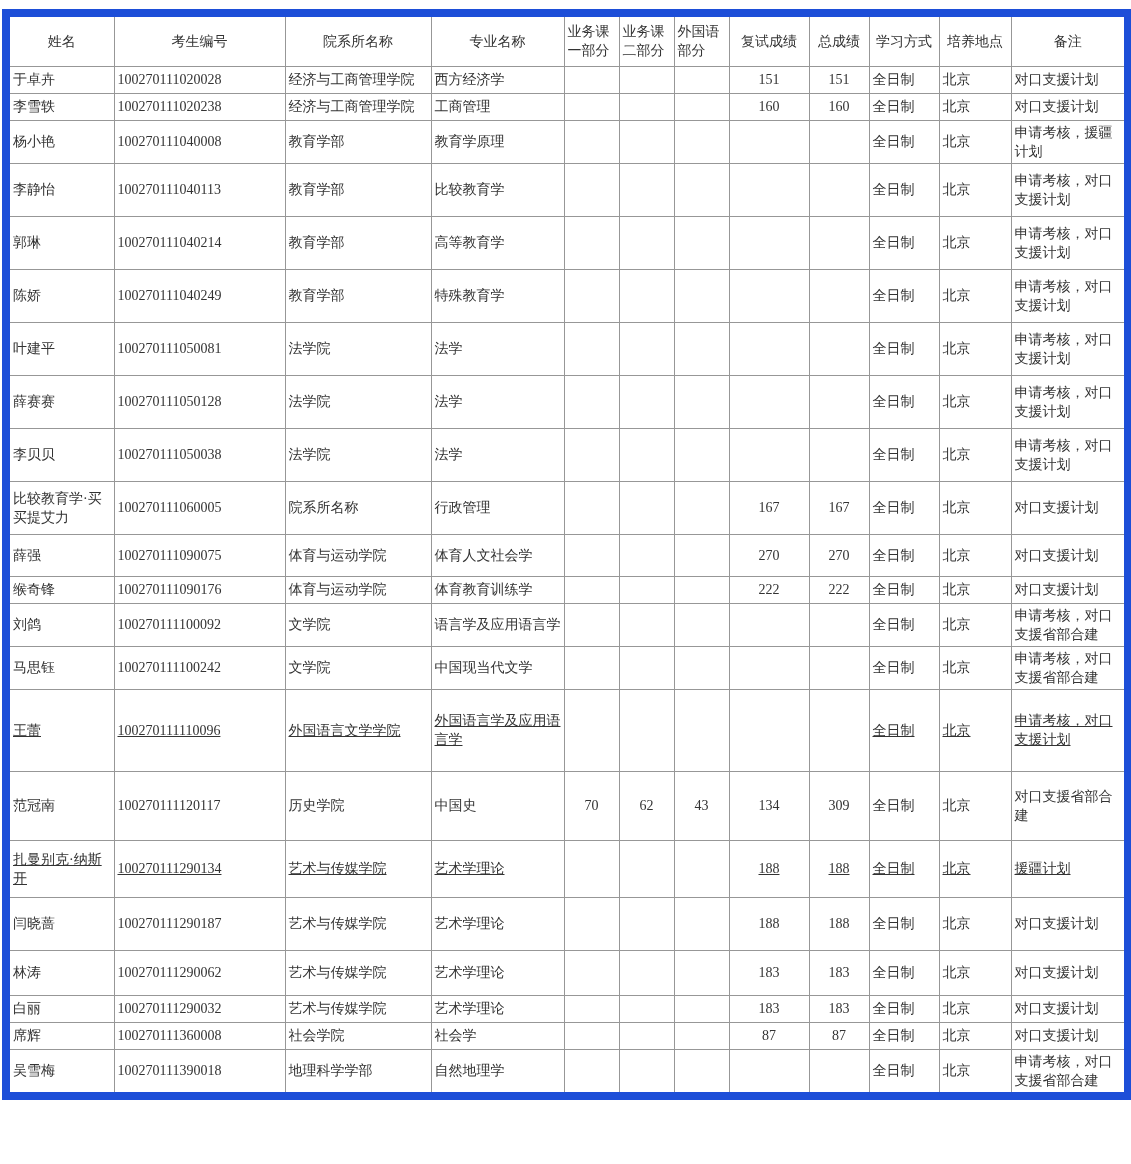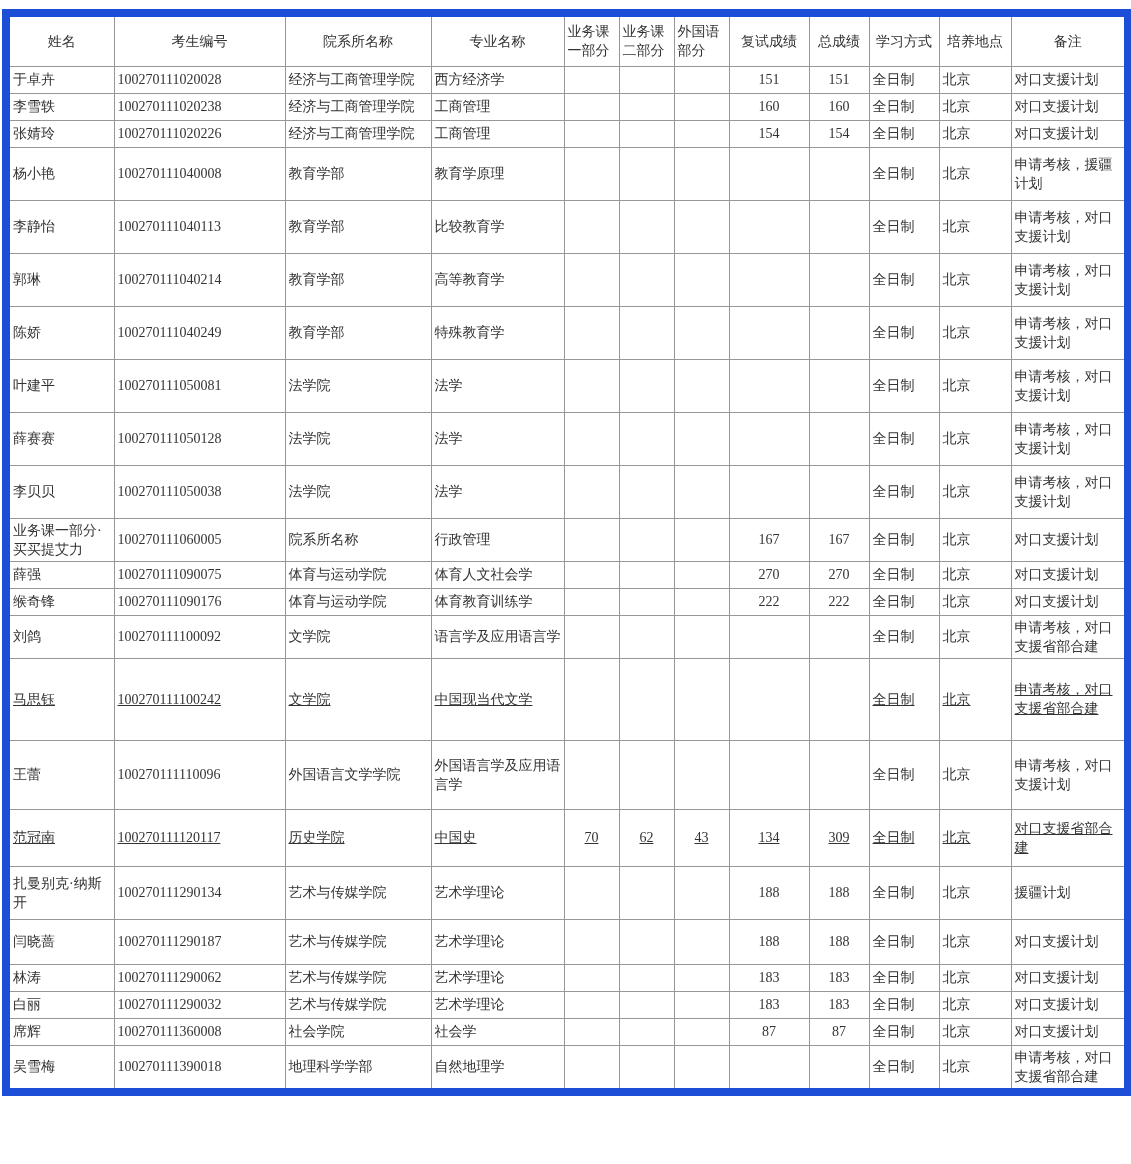--- a/index.html
+++ b/index.html
@@ -130,20 +130,6 @@
           <td class="col12">对口支援计划</td>
         </tr>
         <tr>
-          <td class="col1">张婧玲</td>
-          <td class="col2">100270111020226</td>
-          <td class="col3">经济与工商管理学院</td>
-          <td class="col4">工商管理</td>
-          <td class="col5"></td>
-          <td class="col6"></td>
-          <td class="col7"></td>
-          <td class="col8">154</td>
-          <td class="col9">154</td>
-          <td class="col10">全日制</td>
-          <td class="col11">北京</td>
-          <td class="col12">对口支援计划</td>
-        </tr>
-        <tr>
           <td class="col1">杨小艳</td>
           <td class="col2">100270111040008</td>
           <td class="col3">教育学部</td>

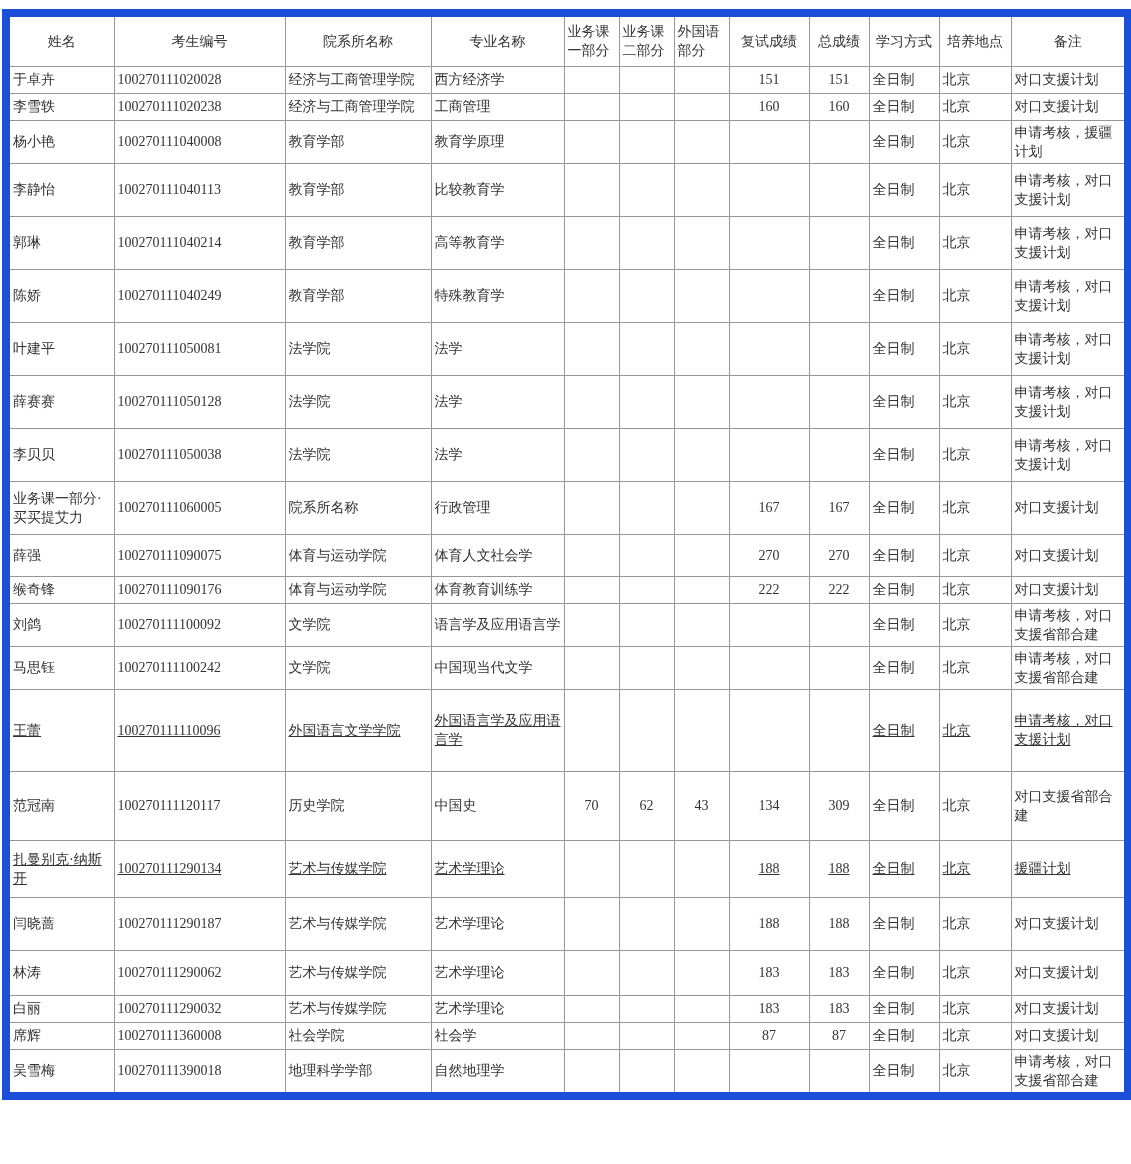--- a/index.html
+++ b/index.html
@@ -228,7 +228,7 @@
           <td class="col12">申请考核，对口支援计划</td>
         </tr>
         <tr>
-          <td class="col1">业务课一部分·买买提艾力</td>
+          <td class="col1">比较教育学·买买提艾力</td>
           <td class="col2">100270111060005</td>
           <td class="col3">院系所名称</td>
           <td class="col4">行政管理</td>

